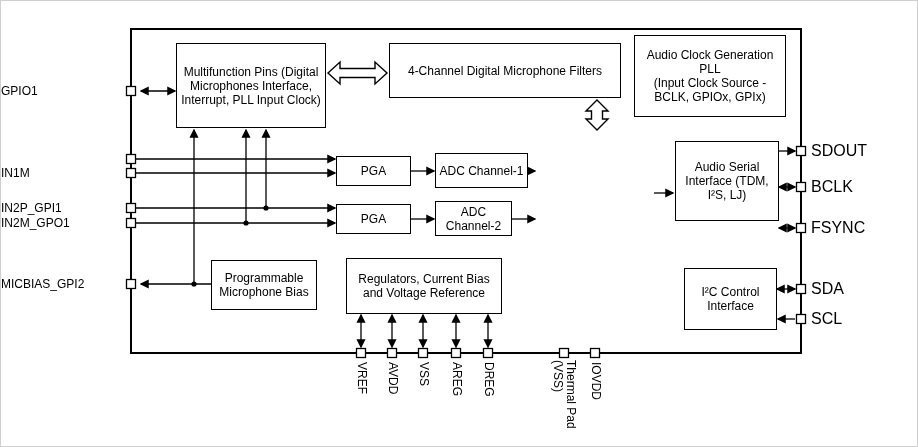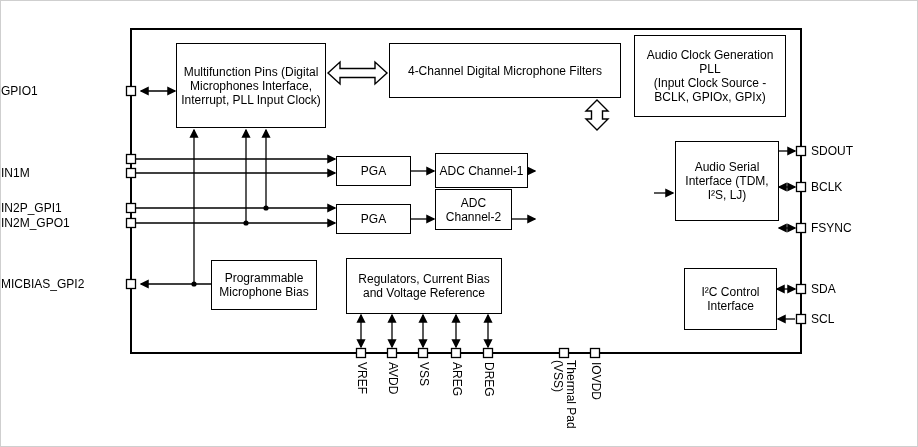--- a/index.html
+++ b/index.html
@@ -19,7 +19,7 @@
     font-size:12px;line-height:16px;
   }
   .lbl-right{
-    position:absolute;z-index:2;left:810px;font-size:12px;line-height:16px;white-space:nowrap;
+    position:absolute;z-index:2;left:810px;font-size:16px;line-height:16px;white-space:nowrap;
   }
   .lbl-bottom{
     position:absolute;z-index:2;font-size:12px;line-height:13px;white-space:nowrap;

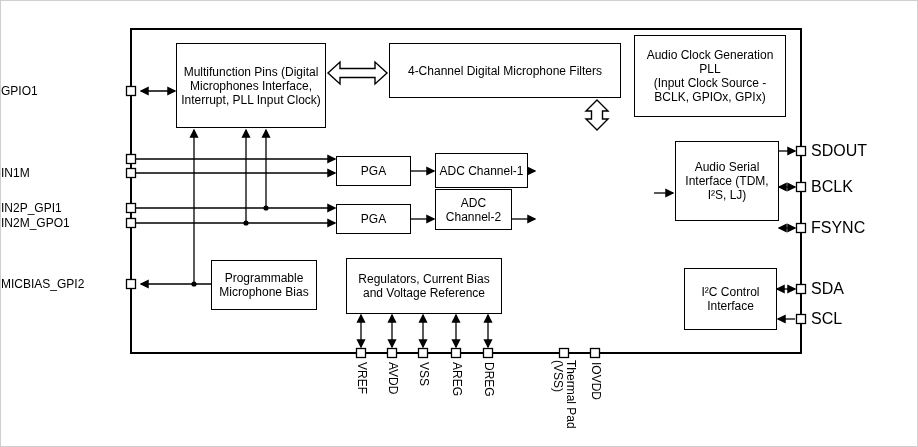--- a/index.html
+++ b/index.html
@@ -132,7 +132,7 @@
     <span>PGA</span>
   </div>
 
-  <div class="block" style="left:434px;top:188px;width:77px;height:41px">
+  <div class="block" style="left:434px;top:200px;width:77px;height:35px">
     <span>ADC Channel-2</span>
   </div>
 

